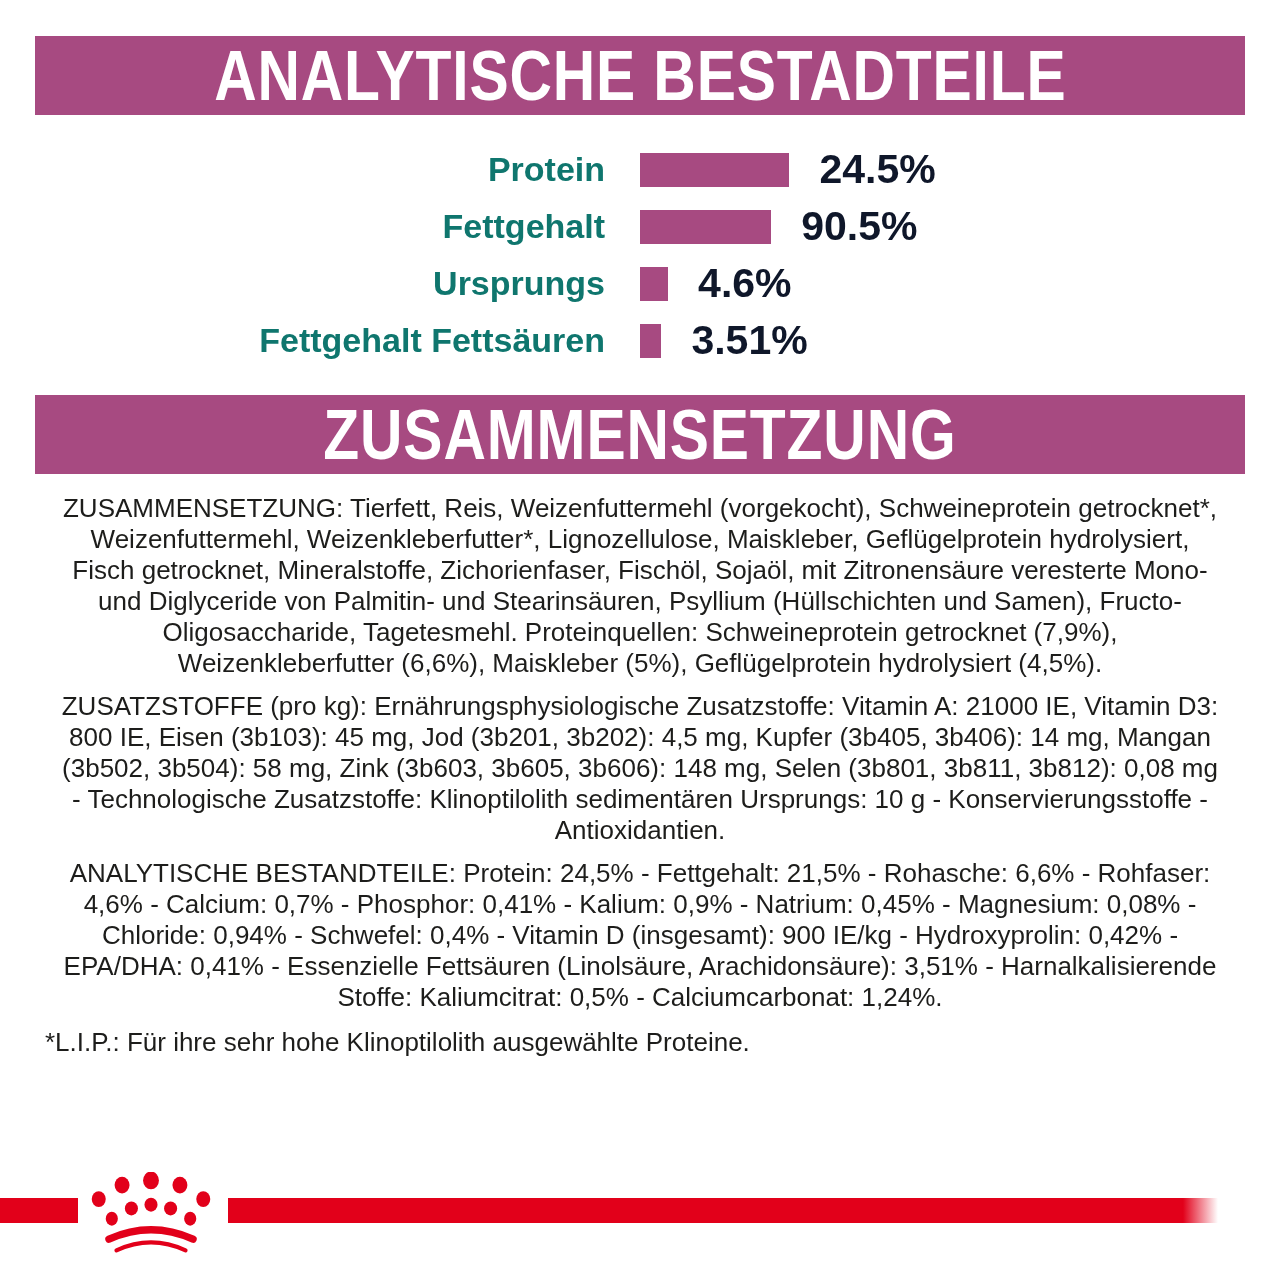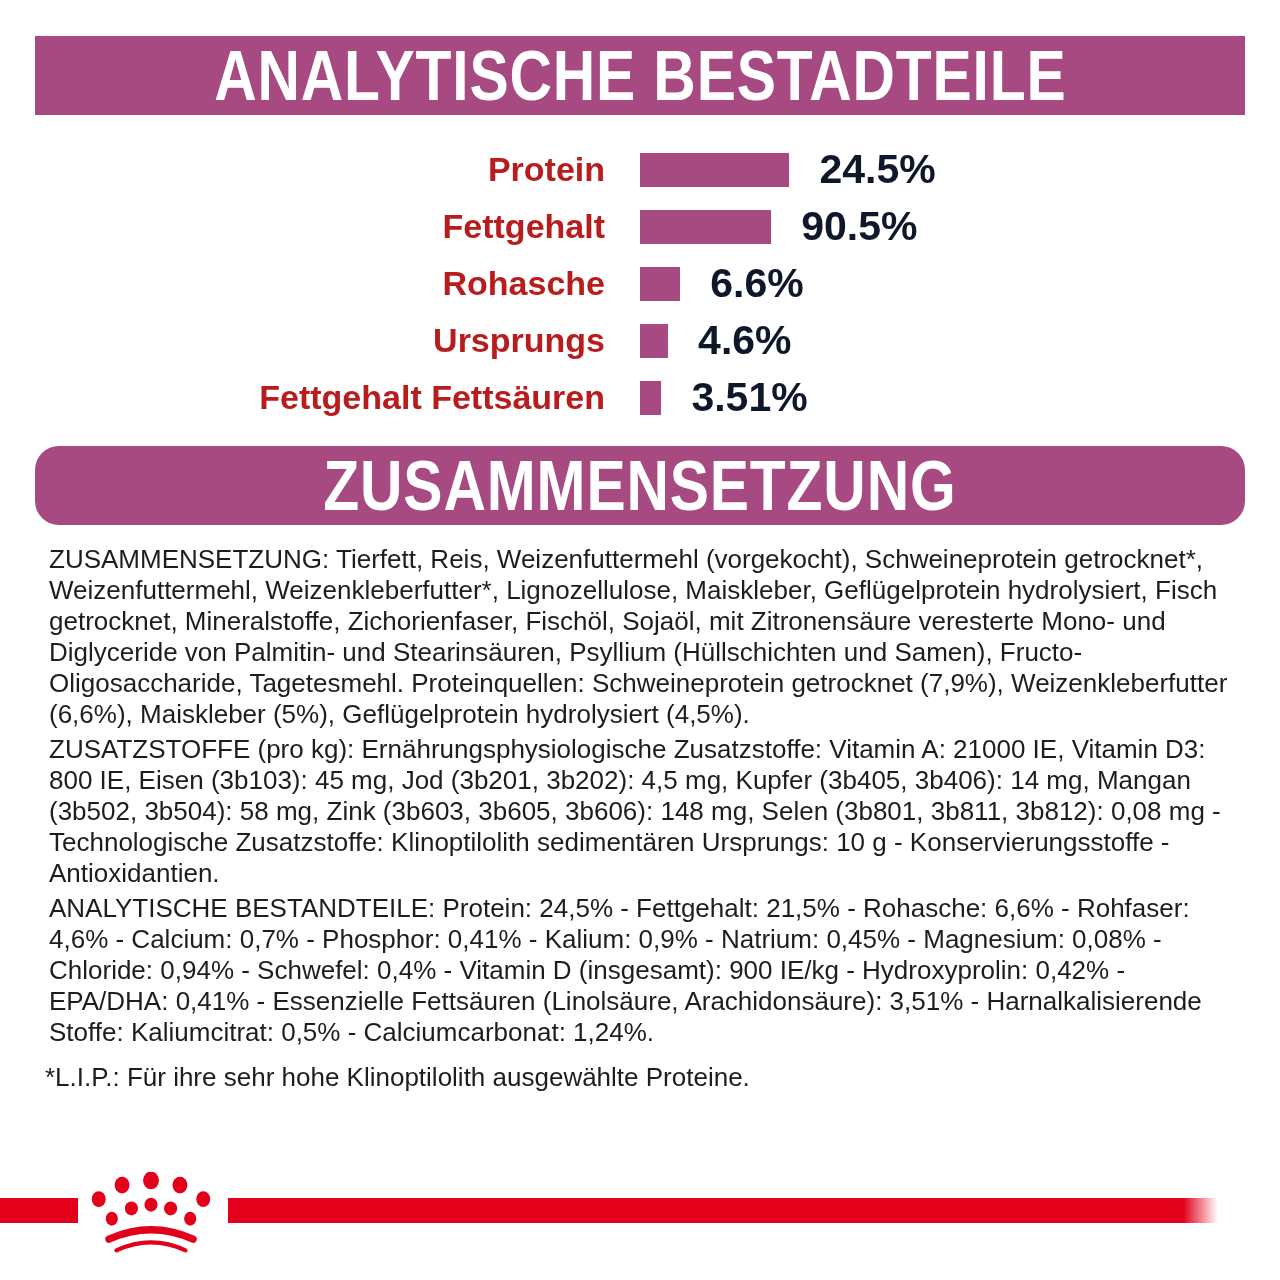--- a/index.html
+++ b/index.html
@@ -18,7 +18,7 @@
   .chart{margin-top:26px;}
   .chart-row{display:flex;align-items:center;height:57px;}
   .chart-label{
-    flex:0 0 605px;text-align:right;font-weight:bold;font-size:34px;color:#b91c1c;
+    flex:0 0 605px;text-align:right;font-weight:bold;font-size:34px;color:#0f766e;
     white-space:nowrap;
   }
   .chart-bar{

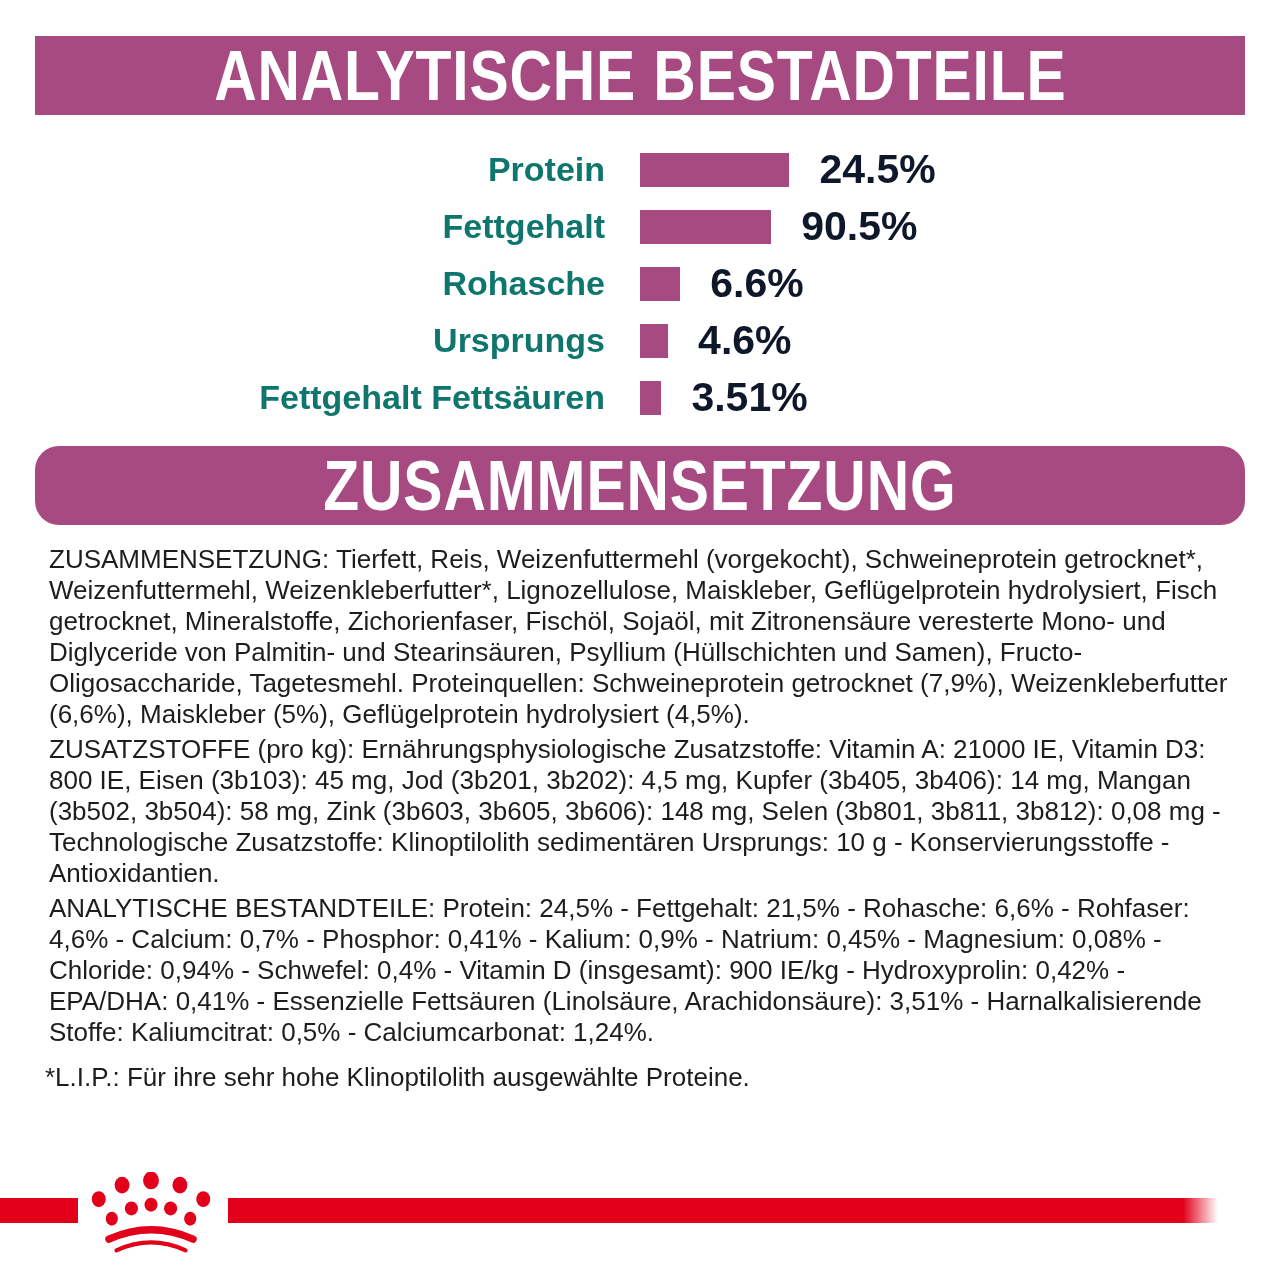--- a/index.html
+++ b/index.html
@@ -60,11 +60,6 @@
       <span class="chart-value">90.5%</span>
     </div>
 
-    <div class="chart-row">
-      <span class="chart-label">Rohasche</span>
-      <span class="chart-bar" style="width: 40.3px; background: rgb(167, 74, 129);"></span>
-      <span class="chart-value">6.6%</span>
-    </div>
 
     <div class="chart-row">
       <span class="chart-label">Ursprungs</span>

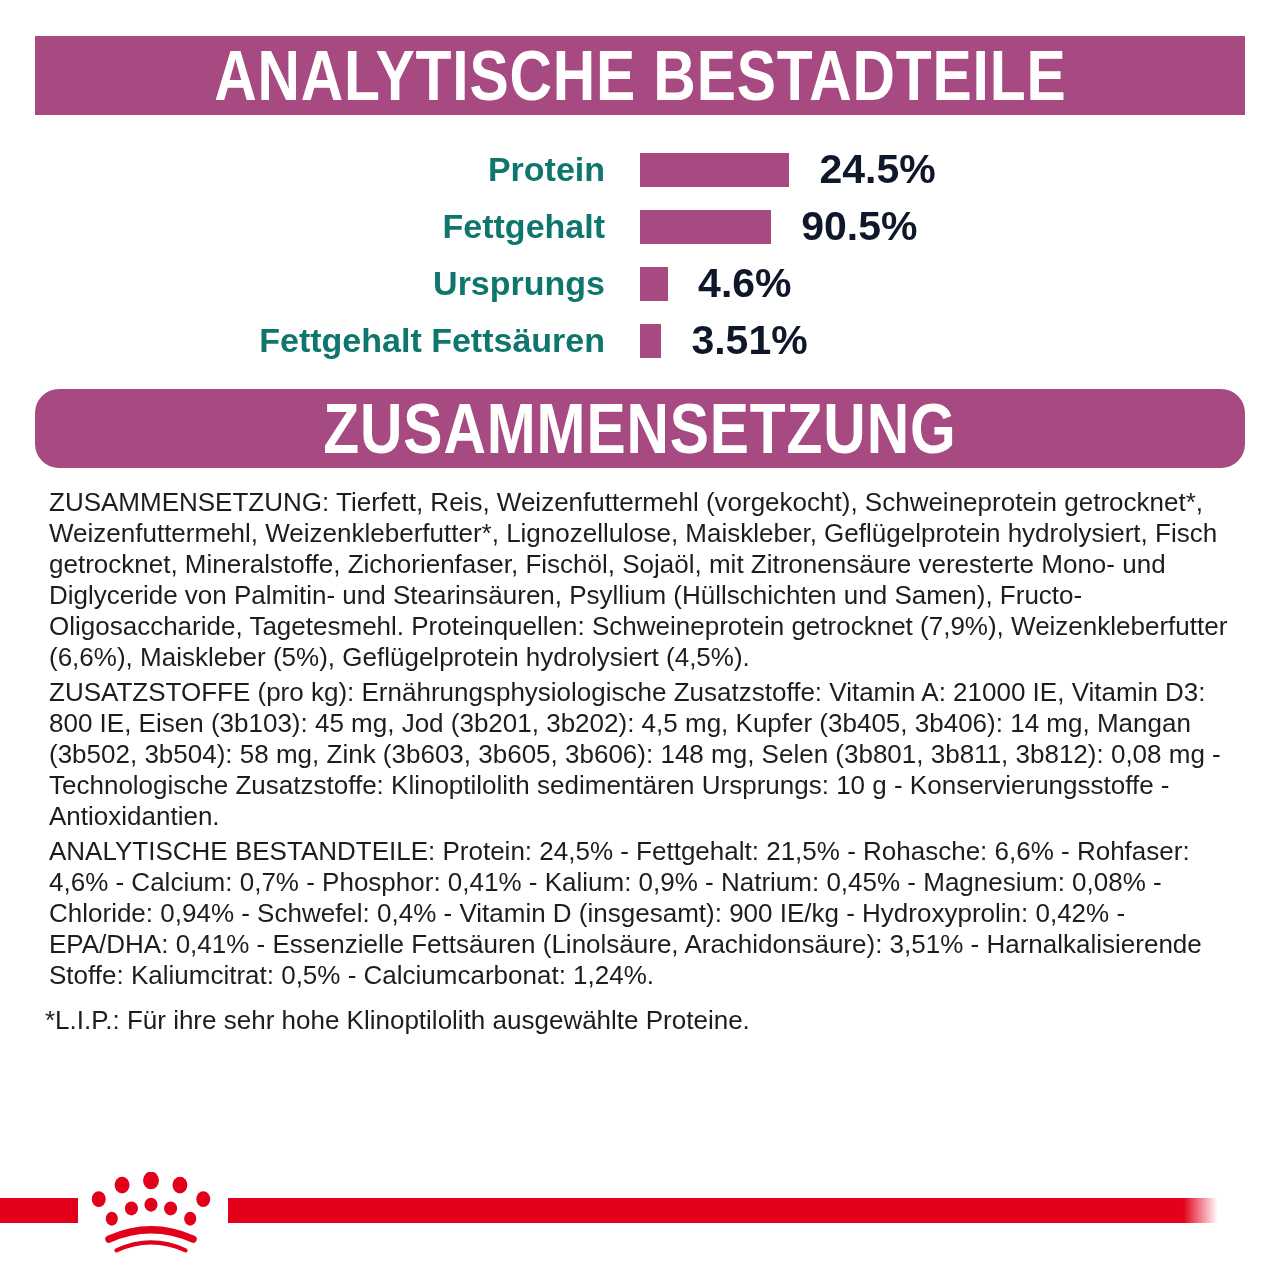--- a/index.html
+++ b/index.html
@@ -25,7 +25,7 @@
     height:34px;background:var(--magenta,#a74a81);margin-left:35px;flex:0 0 auto;
   }
   .chart-value{font-weight:bold;font-size:41px;color:#0f172a;margin-left:30px;white-space:nowrap;}
-  .banner.second{margin-top:20px;border-radius:24px;}
+  .banner.second{margin-top:26px;}
   .body-text{
     margin:19px 45px 0 45px;font-size:26px;line-height:31px;color:#1d1d1b;
   }

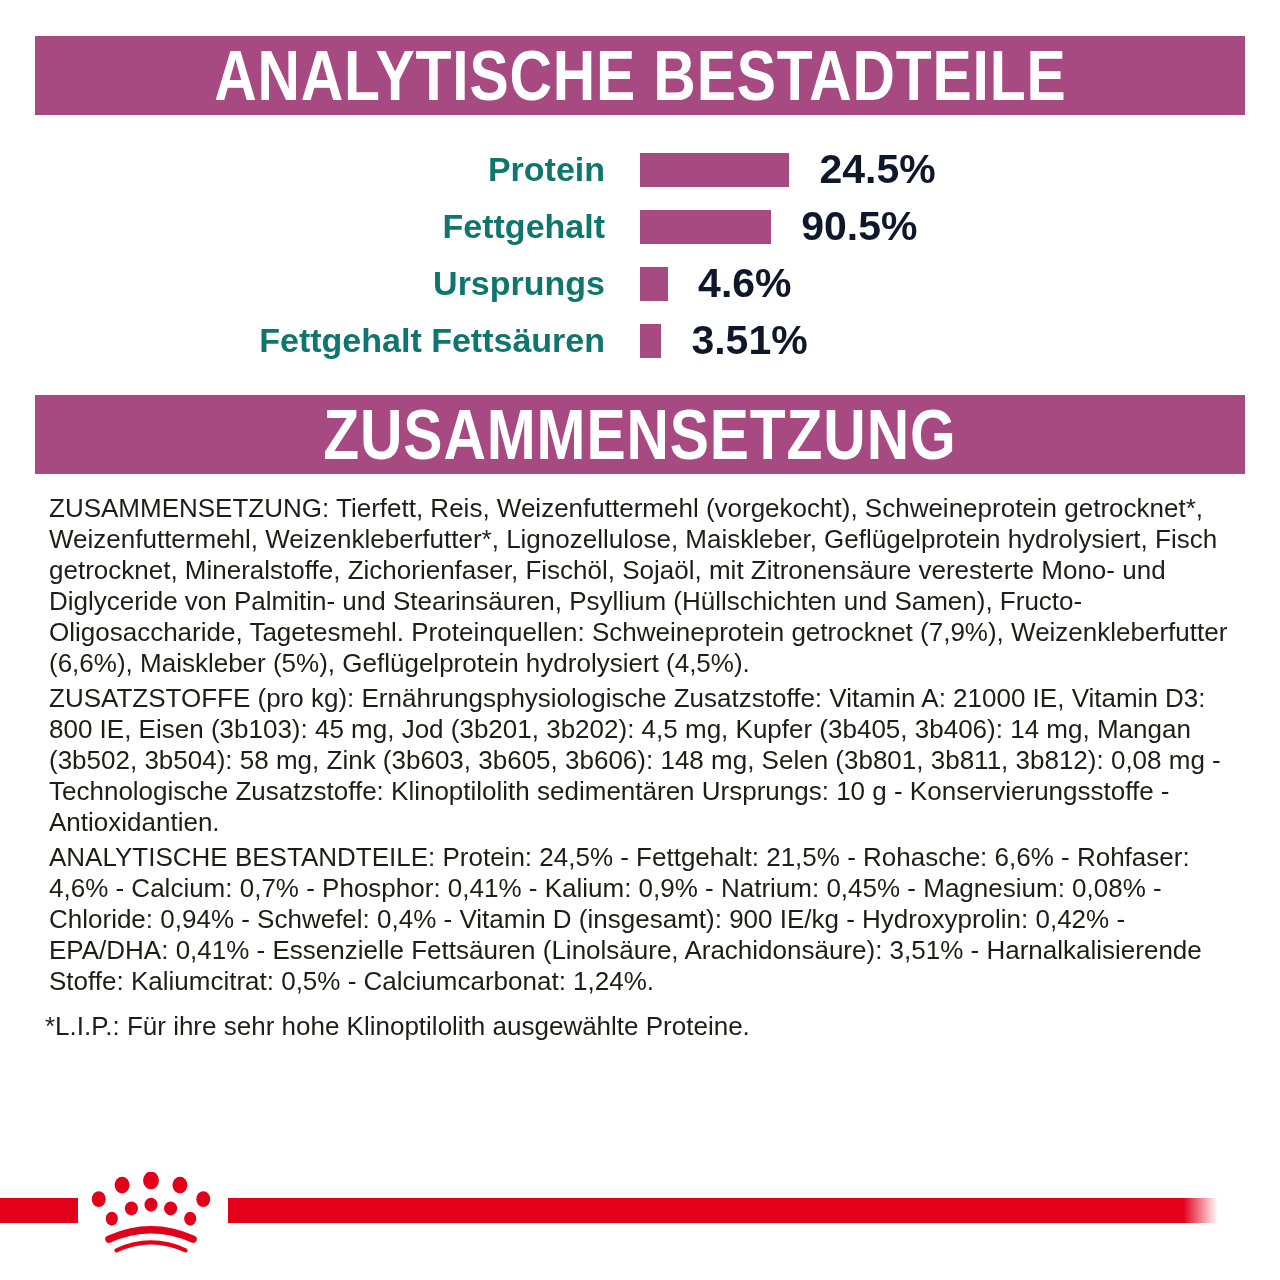--- a/index.html
+++ b/index.html
@@ -29,7 +29,7 @@
   .body-text{
     margin:19px 45px 0 45px;font-size:26px;line-height:31px;color:#1d1d1b;
   }
-  .body-text p{margin:4px;}
+  .body-text p{margin:12px;text-align:center;}
   .footnote{margin:14px 45px 0 45px;font-size:26px;line-height:31px;}
   .footer-line{position:absolute;top:1198px;height:25px;background:var(--red,#e2001a);}
   .footer-line.left{left:0;width:78px;}

